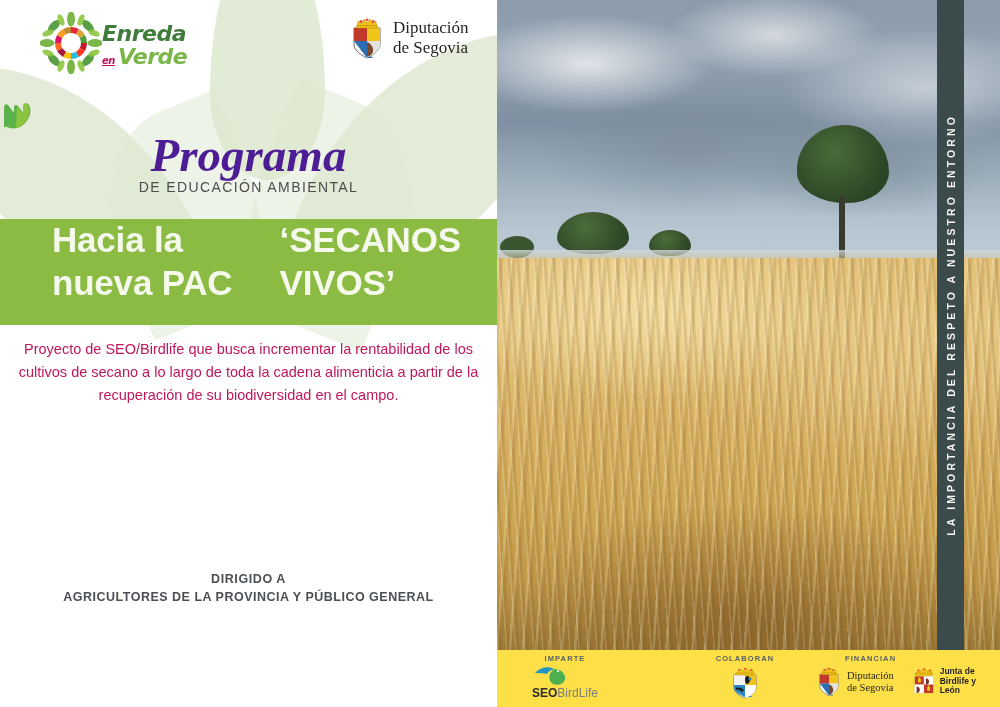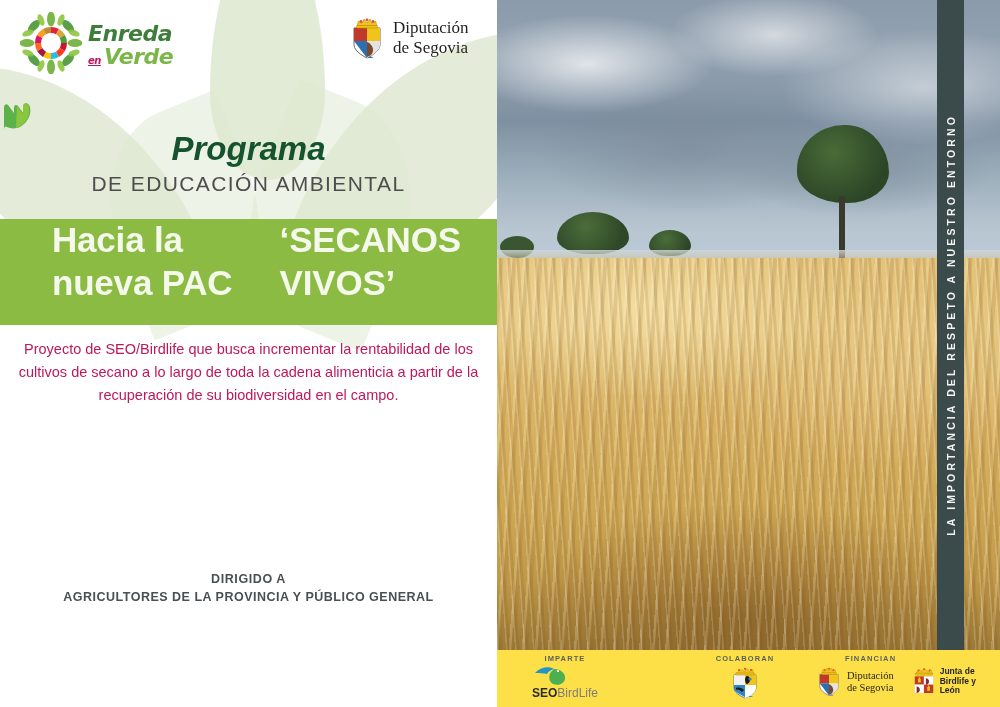--- a/index.html
+++ b/index.html
@@ -86,10 +86,9 @@
   }
   #logo-enreda {
     position: absolute;
-    left: 20px; top: 12px;
+    left: 40px; top: 12px;
     display: flex;
     align-items: center;
-    gap: 6px;
   }
   .sdg-wheel-wrap {
     position: relative;

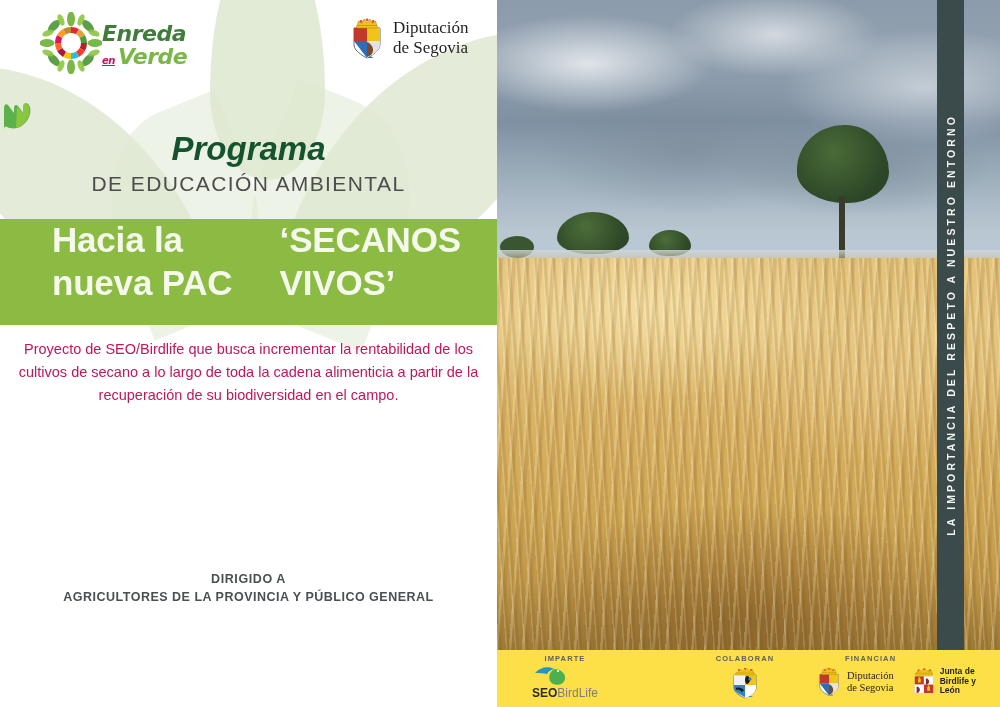--- a/index.html
+++ b/index.html
@@ -147,11 +147,11 @@
   }
   #leaf-mark { height: 32px; margin-bottom: -2px; }
   #programa-title {
-    font-family: Liberation Sans, sans-serif;
-    font-size: 33px;
+    font-family: Liberation Serif, serif;
+    font-size: 47px;
     font-weight: bold;
     font-style: italic;
-    color: #14532d;
+    color: #4c1d95;
     letter-spacing: 0px;
     line-height: 1;
     margin-top: 2px;

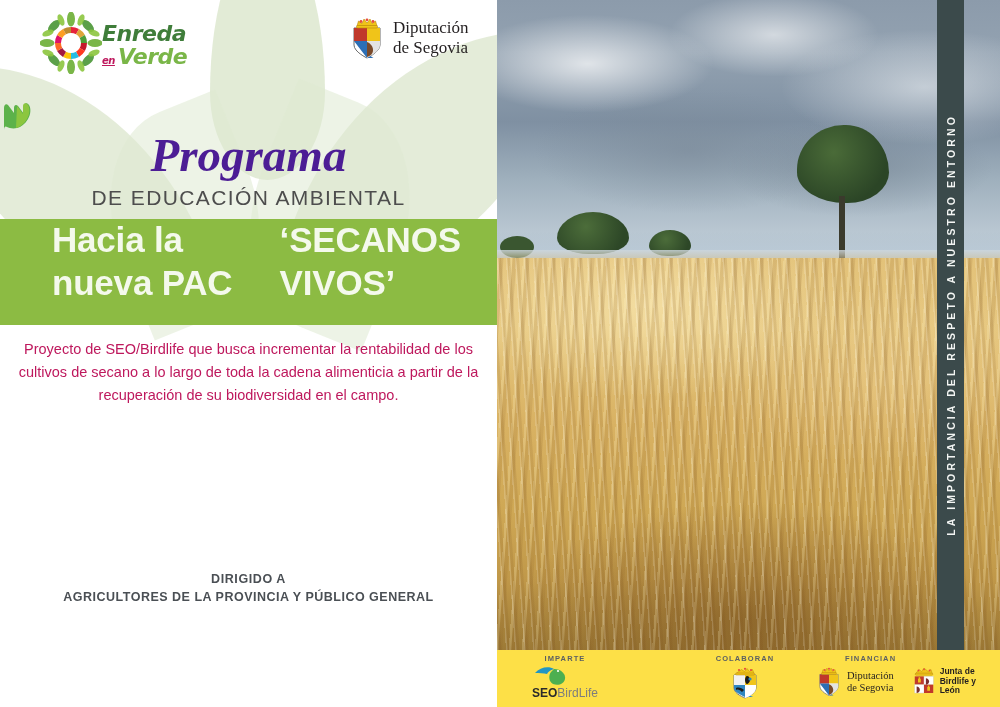--- a/index.html
+++ b/index.html
@@ -158,10 +158,9 @@
   }
   #programa-sub {
     font-family: "Liberation Sans", sans-serif;
-    font-size: 21px;
+    font-size: 14px;
     color: #4d4d4d;
     letter-spacing: 1.4px;
-    margin-top: 7px;
   }
 
   

